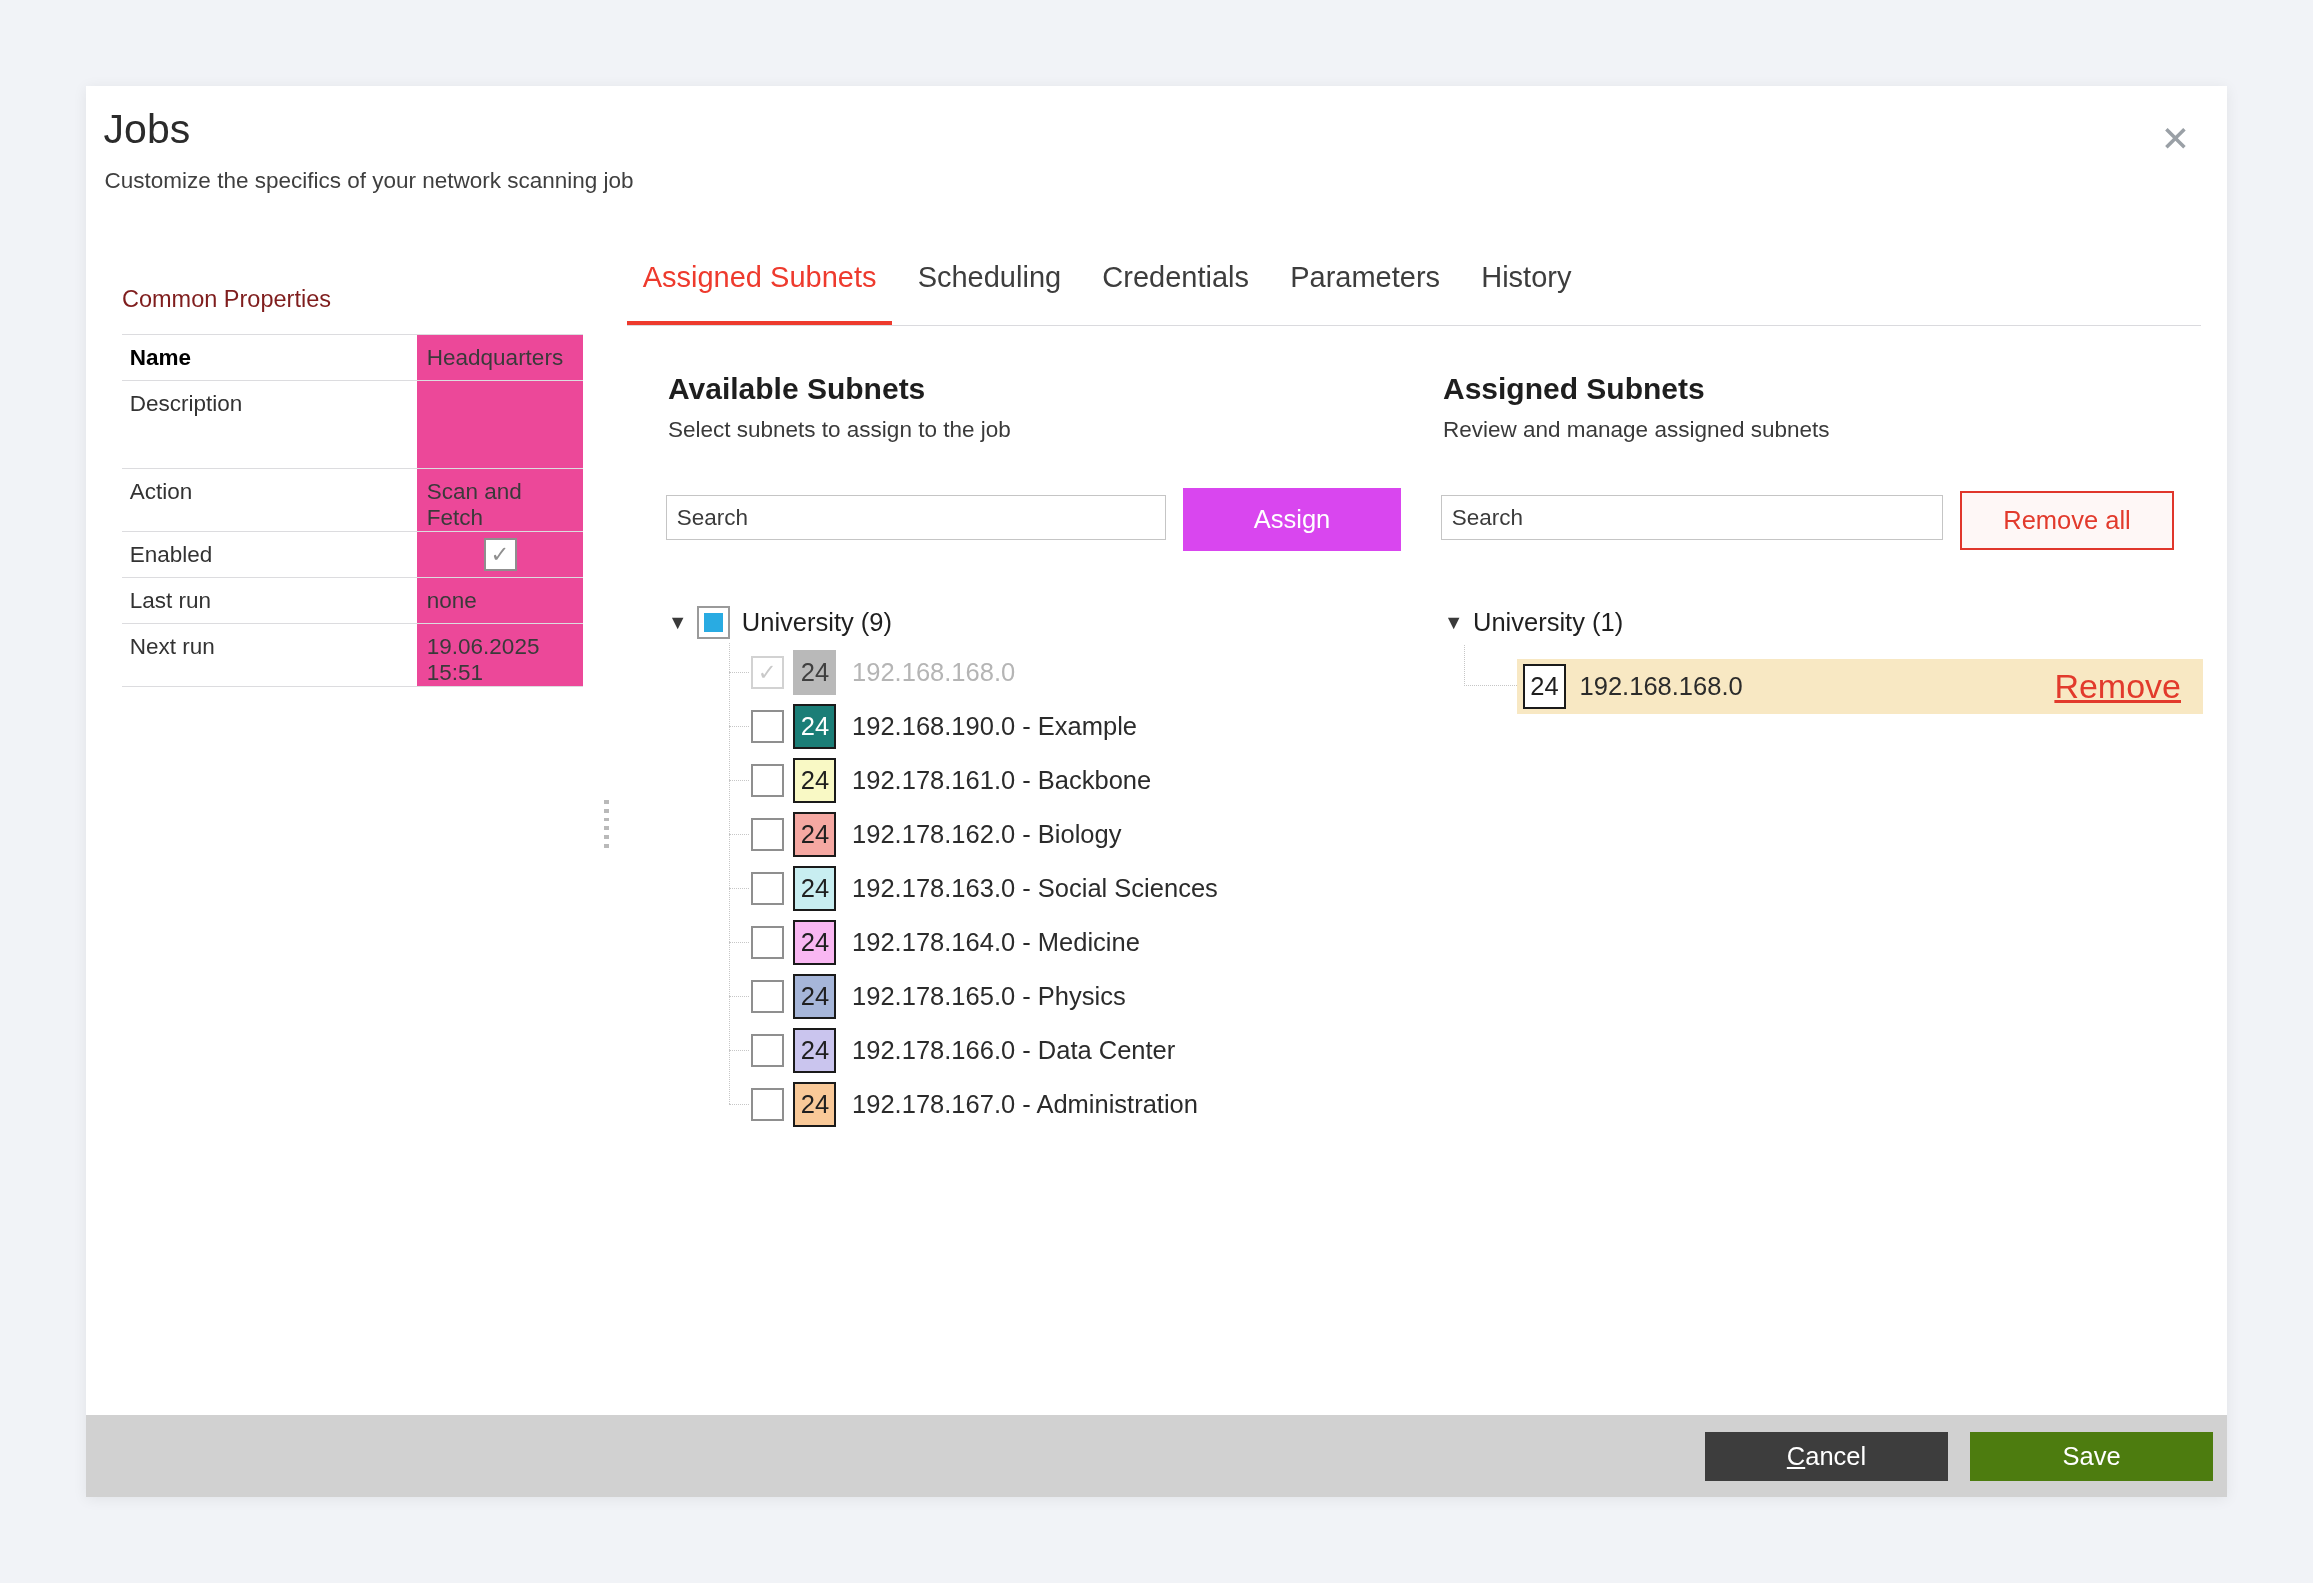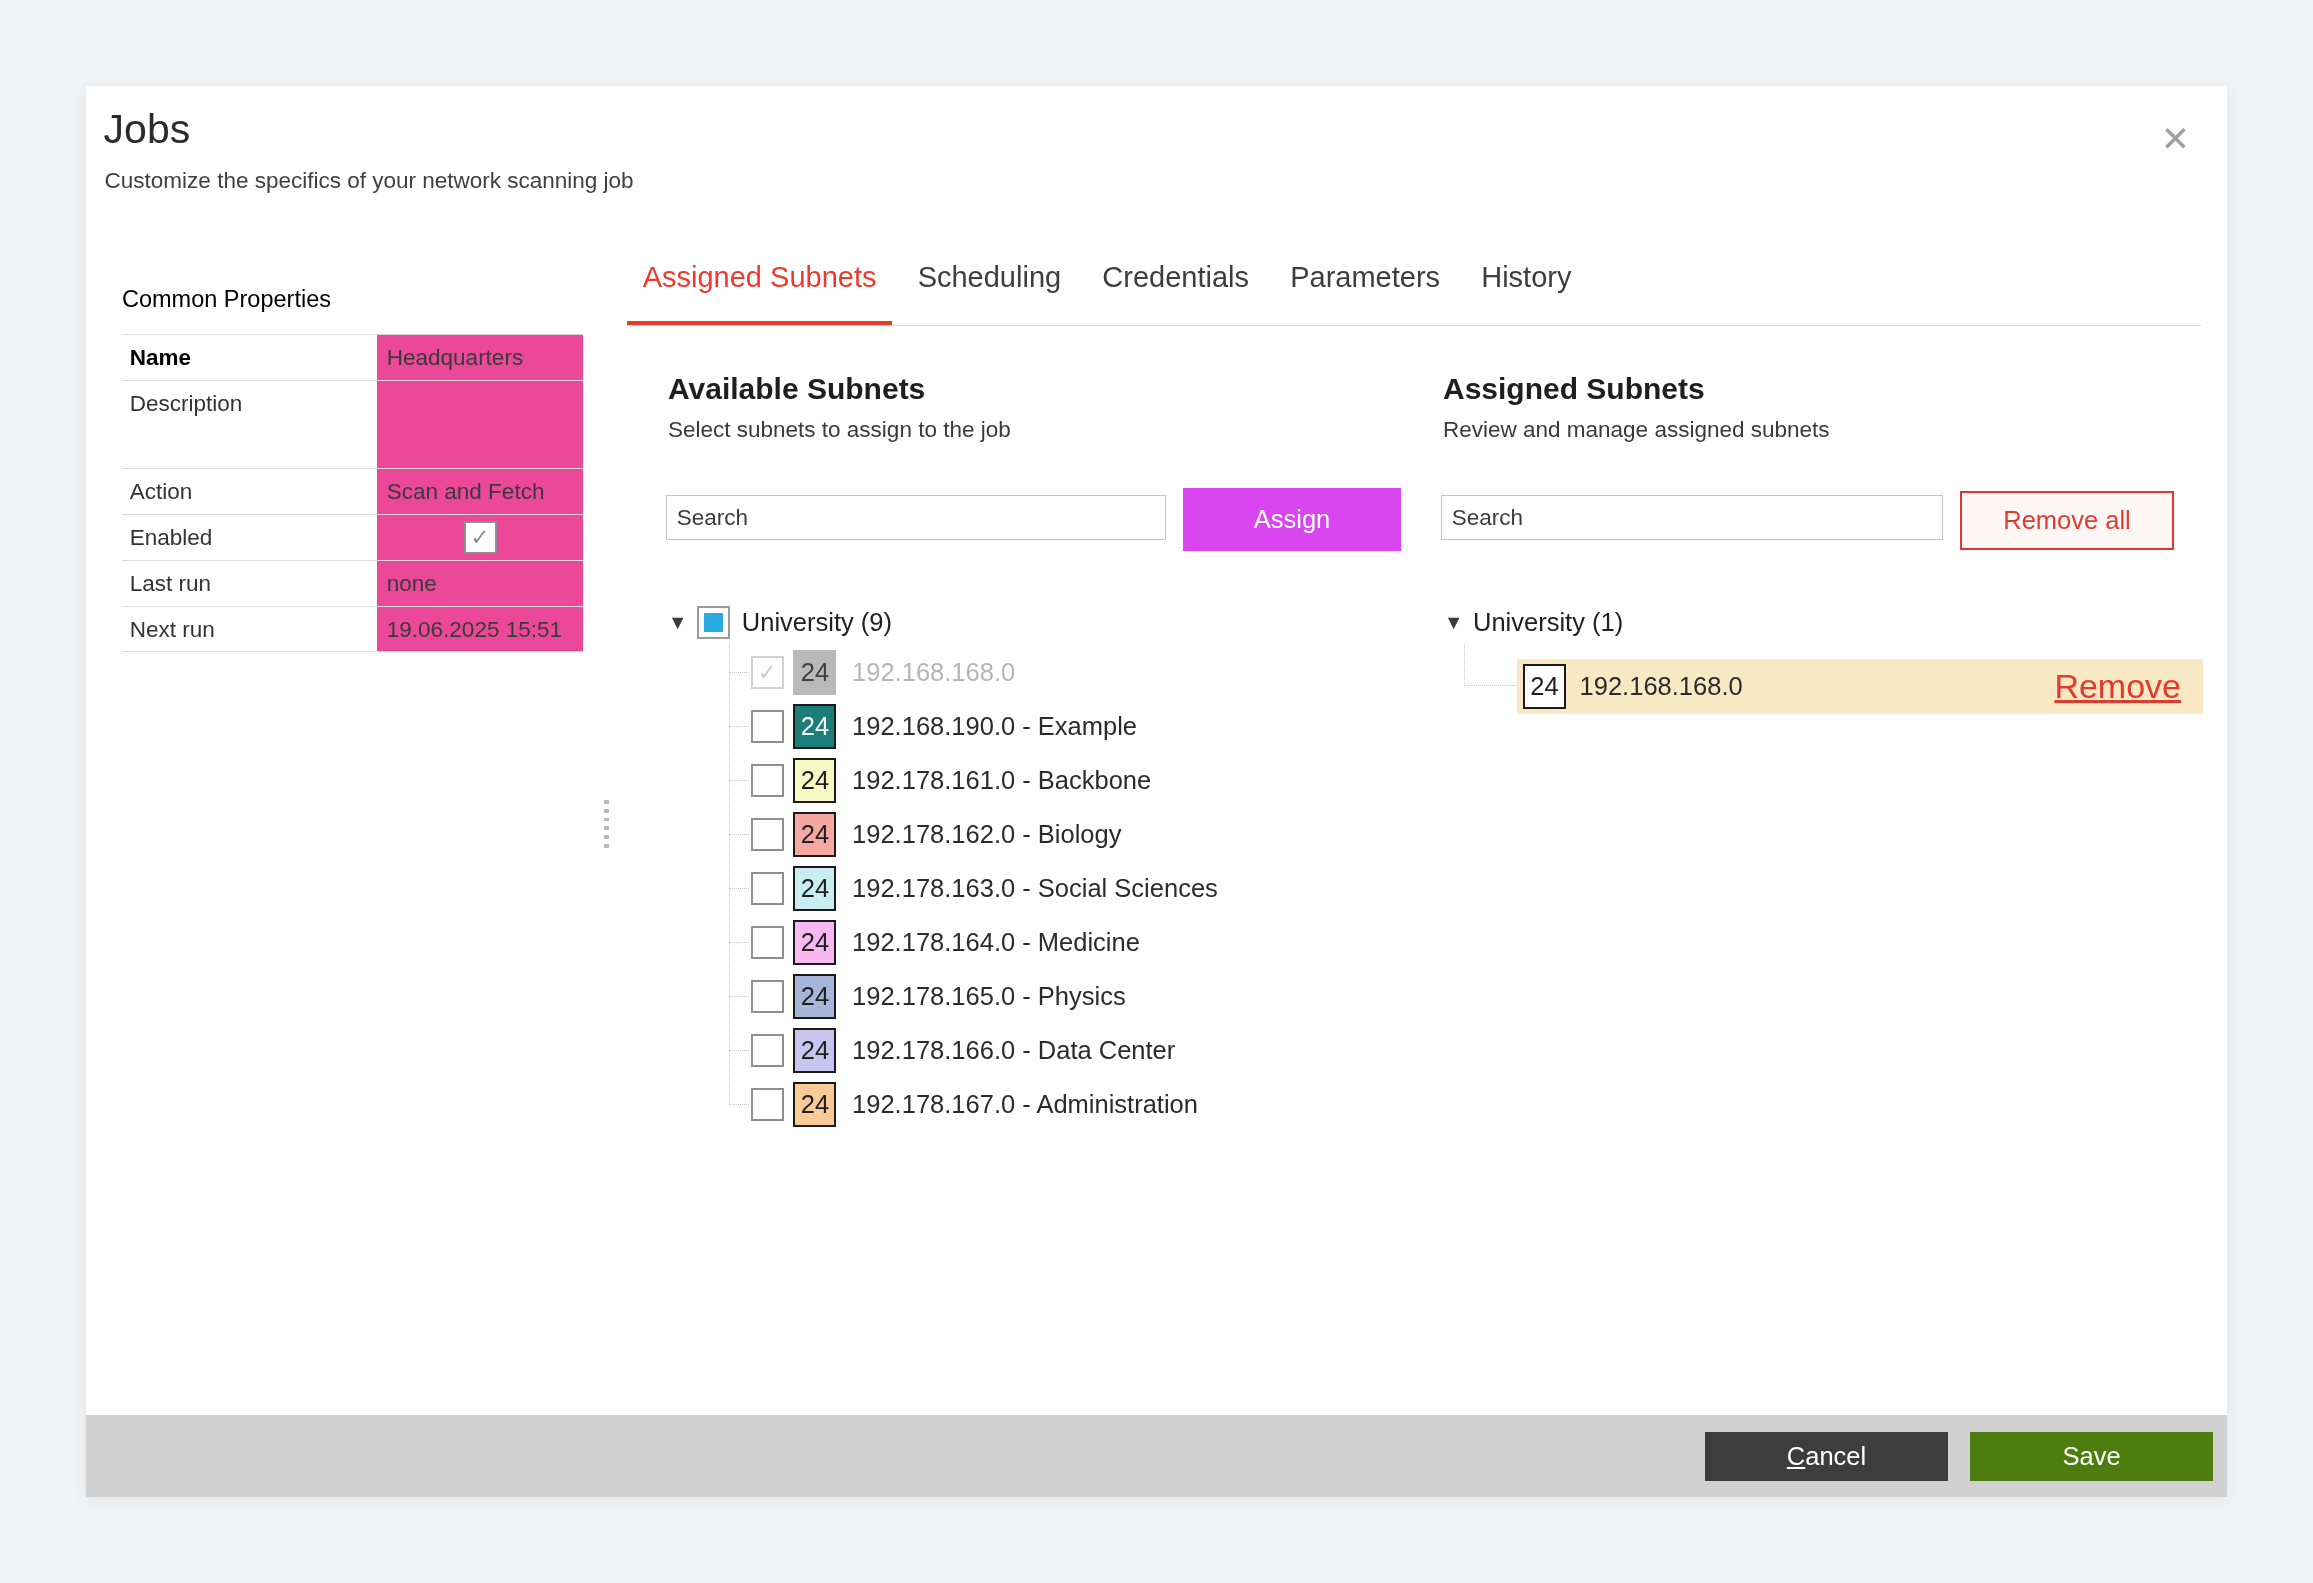--- a/index.html
+++ b/index.html
@@ -15,7 +15,7 @@
     color:#9aa0a6; display:flex; align-items:center; justify-content:center; cursor:pointer; }
 
   
-  .props-heading { position:absolute; left:36px; top:200px; font-size:23.5px; color:#000000; }
+  .props-heading { position:absolute; left:36px; top:200px; font-size:23.5px; color:#7f1d1d; }
   .props-table { position:absolute; left:36px; top:248px; width:461px; font-size:22.5px; }
   .prop-row { display:flex; border-top:1px solid #dcdcdf; min-height:46px; }
   .prop-row:last-child { border-bottom:1px solid #dcdcdf; }

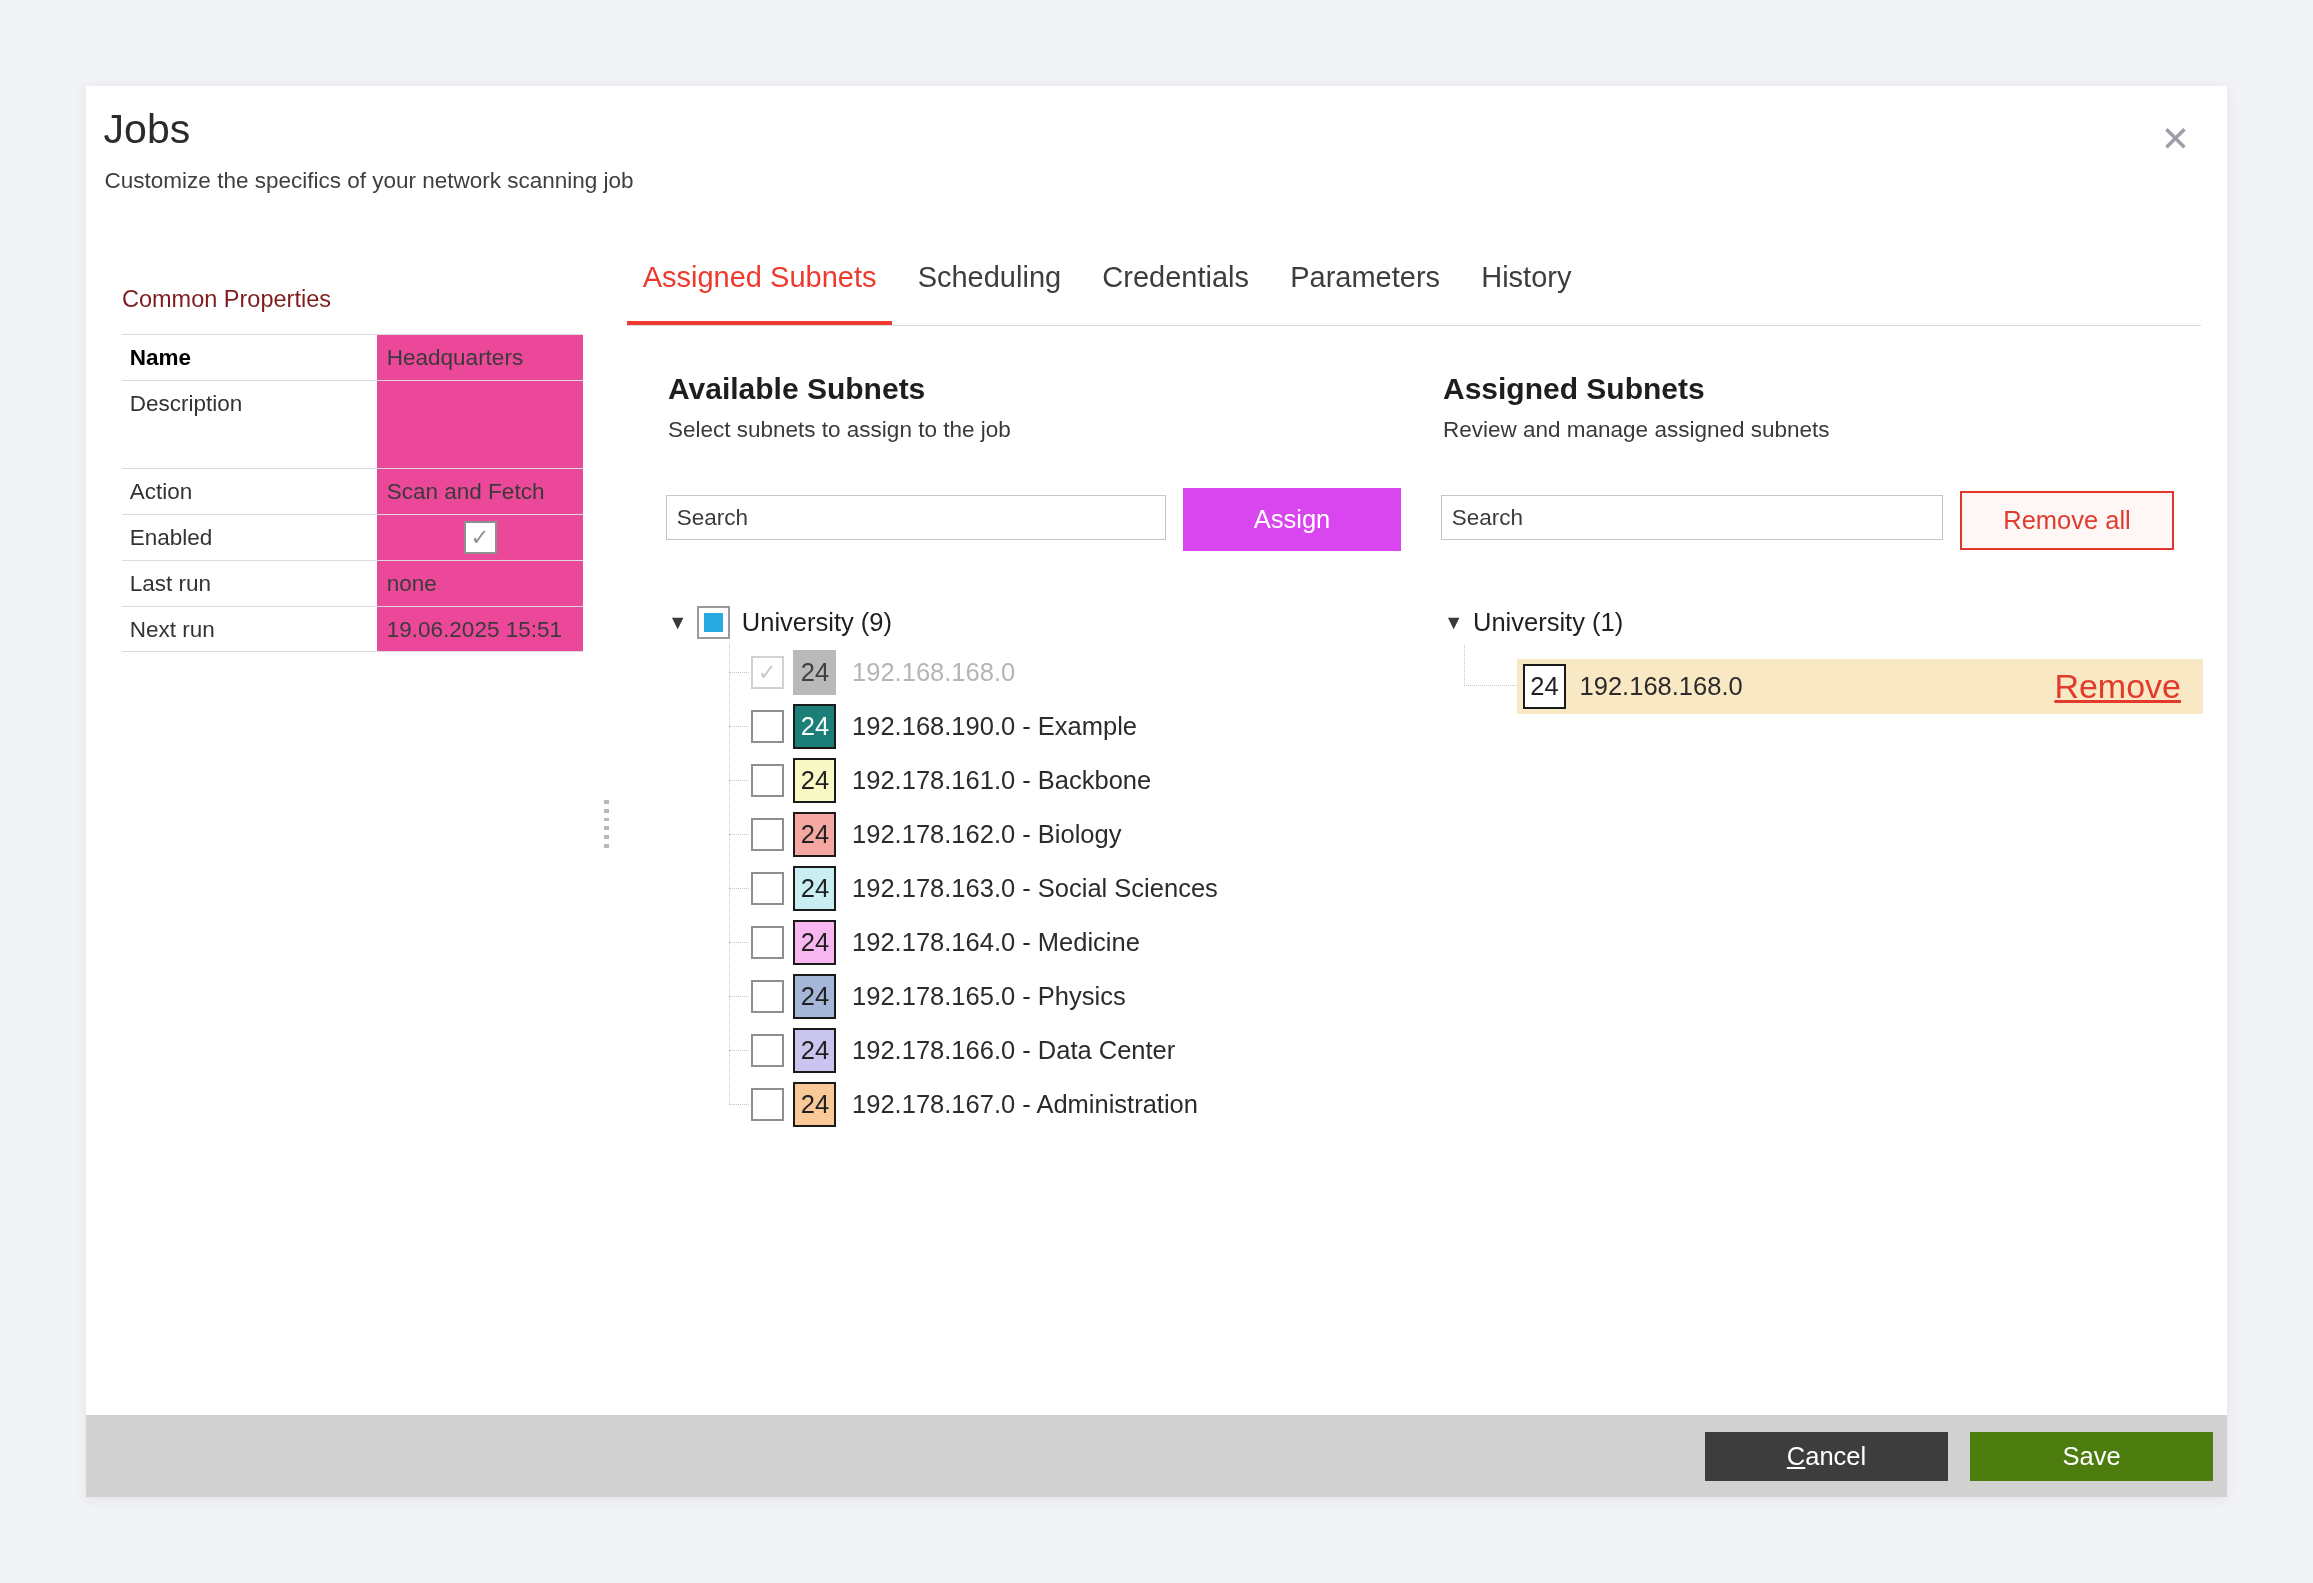--- a/index.html
+++ b/index.html
@@ -17,7 +17,7 @@
   
   .props-heading { position:absolute; left:36px; top:200px; font-size:23.5px; color:#7f1d1d; }
   .props-table { position:absolute; left:36px; top:248px; width:461px; font-size:22.5px; }
-  .prop-row { display:flex; border-top:1px solid #dcdcdf; min-height:46px; }
+  .prop-row { display:flex; border-top:1px solid #dcdcdf; min-height:46px;gap:40px; }
   .prop-row:last-child { border-bottom:1px solid #dcdcdf; }
   .prop-row.tall { min-height:88px; }
   .prop-label { width:255px; padding:9.8px 0 0 7.8px; color:#333; }

